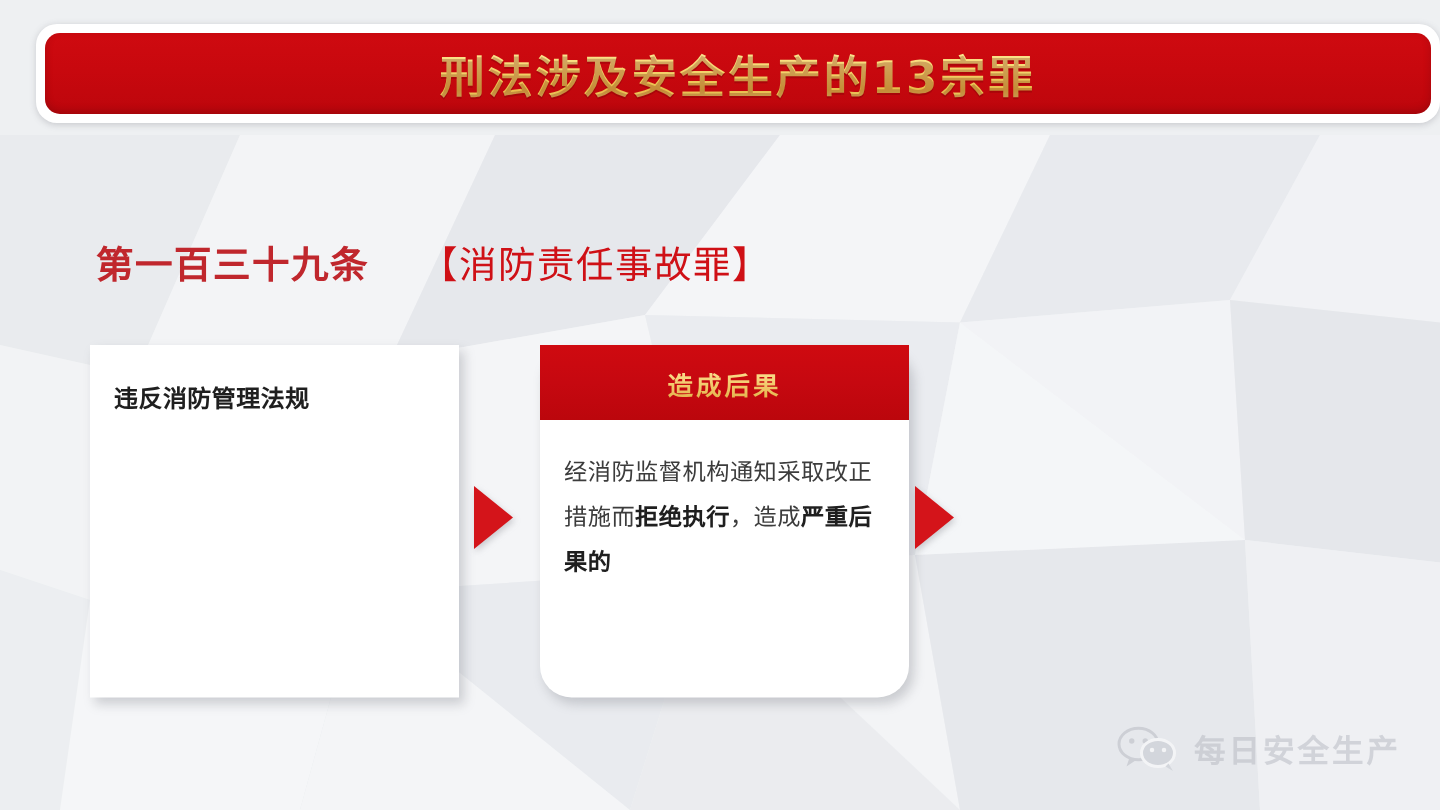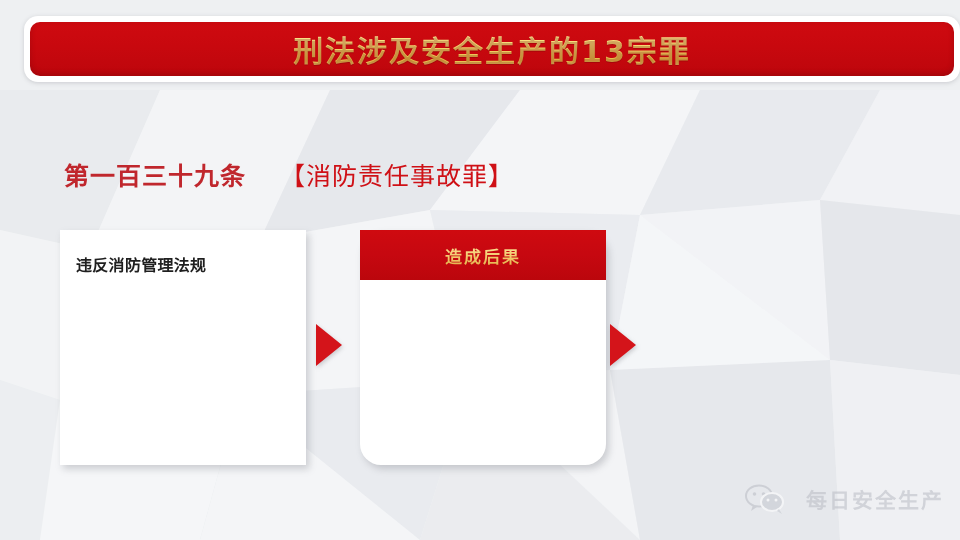--- a/index.html
+++ b/index.html
@@ -224,6 +224,7 @@
     <div class="card-header">
       <span class="card-header-text">造成后果</span>
     </div>
+    <div class="card-body"><span>经消防监督机构通知采取改正措施而</span><b>拒绝执行</b><span>，造成</span><b>严重后果的</b></div>
   </div>
 
   <div class="arrow" id="arrow-2"></div>

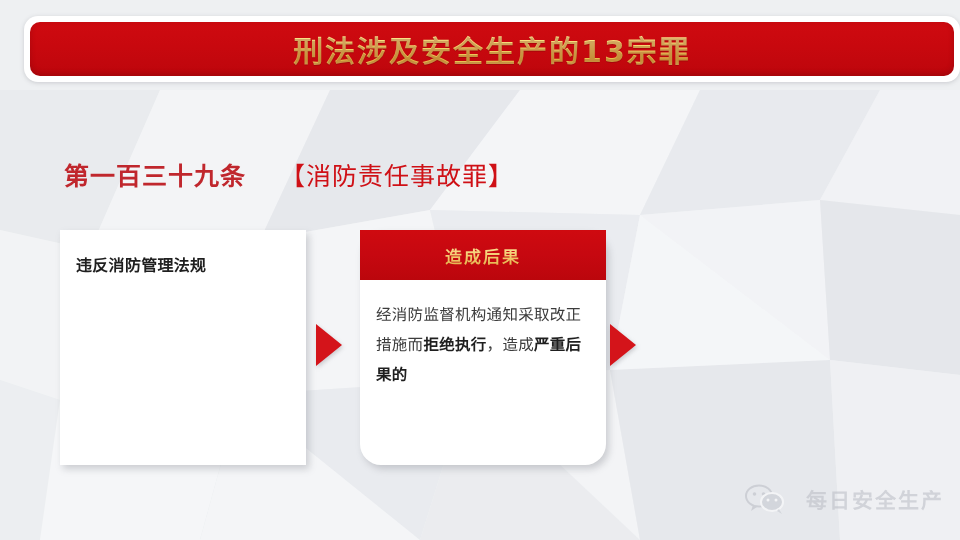--- a/index.html
+++ b/index.html
@@ -159,7 +159,7 @@
     top: 484px;
     display: flex;
     align-items: center;
-    gap: 20px;
+    gap: 10px;
     opacity: 0.55;
   }
   #wechat-icon { width: 42px; height: 30px; }

